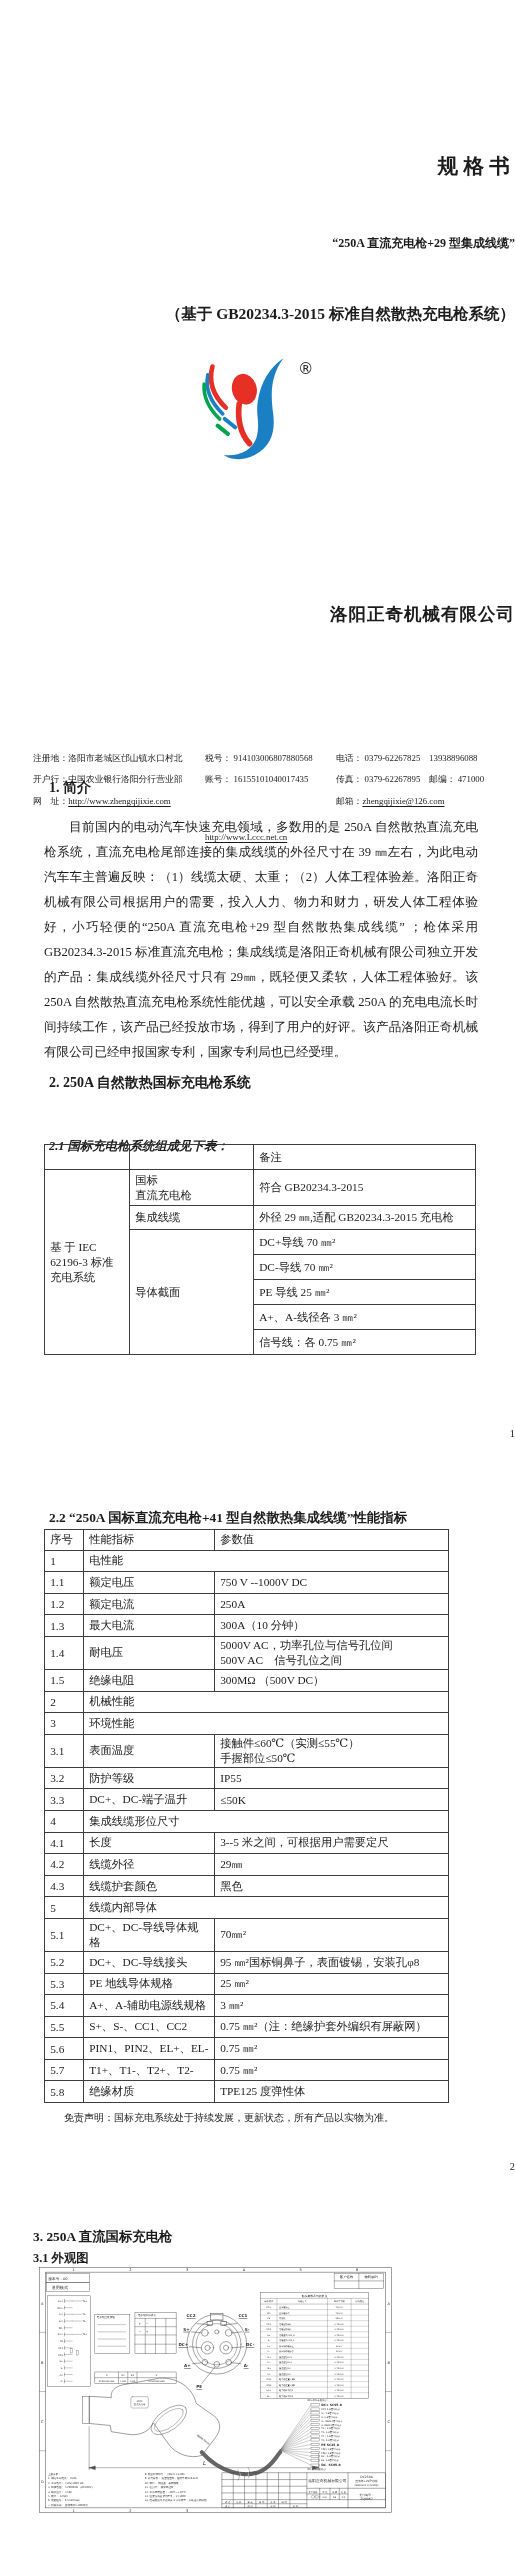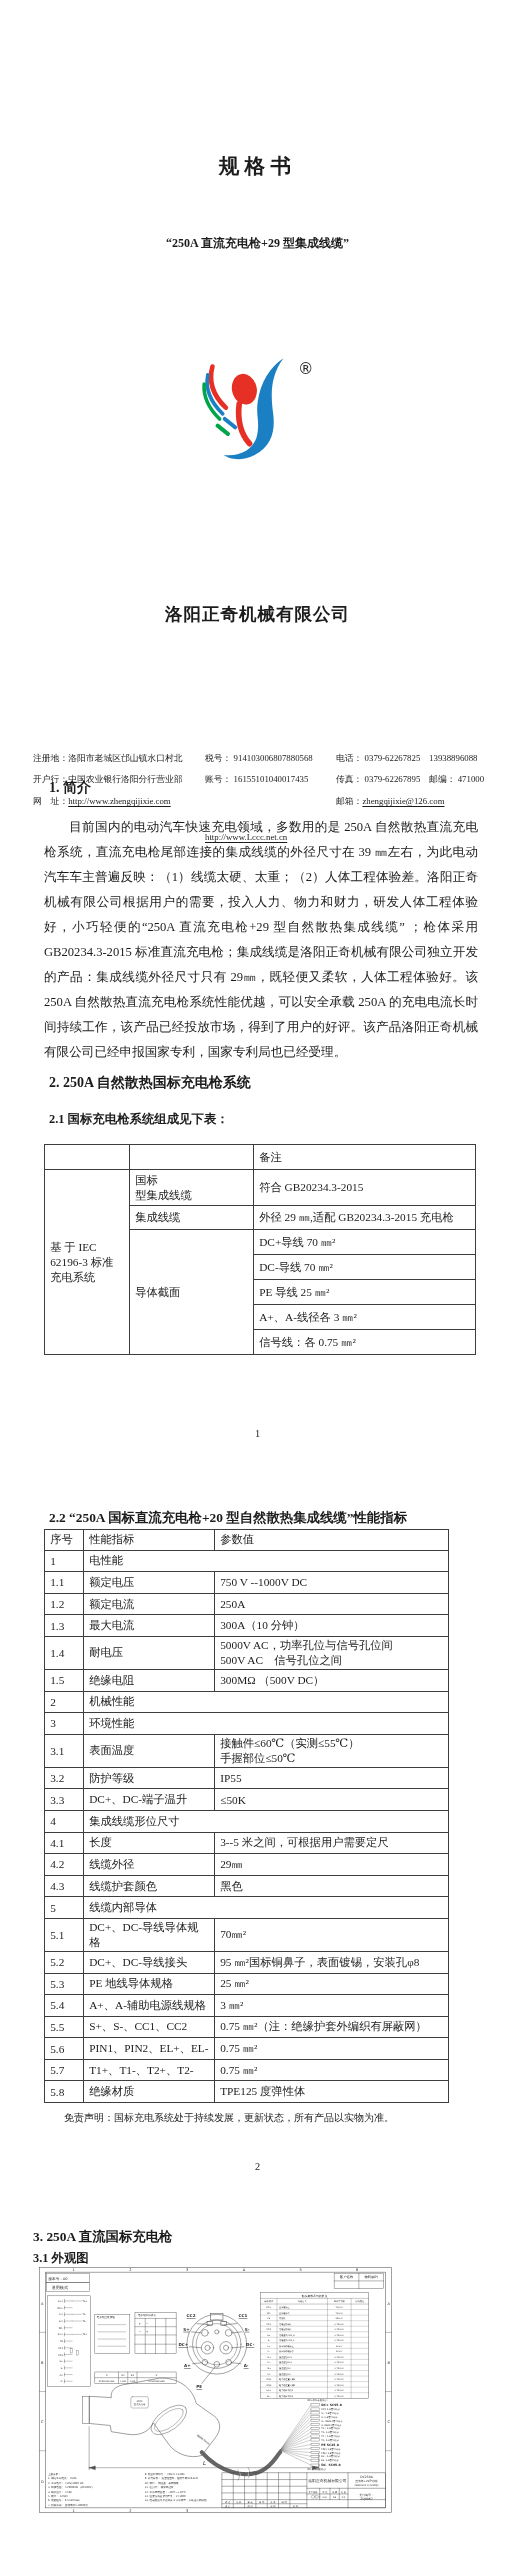--- a/index.html
+++ b/index.html
@@ -6,7 +6,7 @@
   .page{position:relative;width:515px;height:3408px;background:#ffffff;overflow:hidden;
         font-family:"Liberation Serif","DejaVu Serif",serif;color:#1c1c1c;}
   .abs{position:absolute;}
-  .ctr{left:0;width:515px;text-align:center;}
+  .ctr{left:0;width:515px;text-align:right;}
   .doc-title{font-size:20.6px;font-weight:bold;letter-spacing:5.2px;}
   .doc-sub{font-size:12px;font-weight:bold;}
   .doc-sub2{font-size:15.5px;font-weight:bold;}

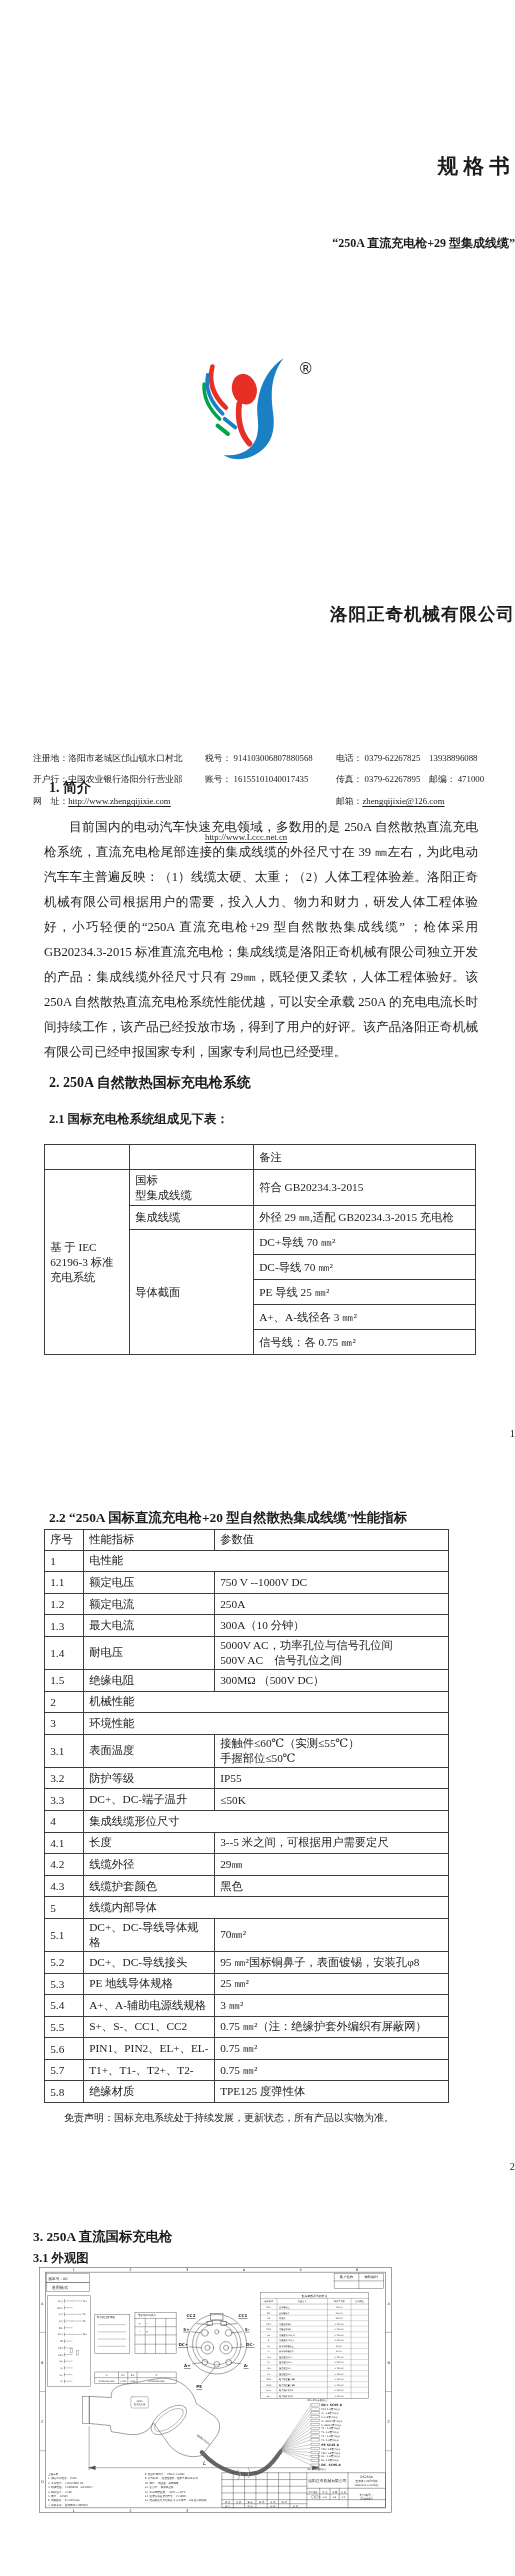--- a/index.html
+++ b/index.html
@@ -33,6 +33,7 @@
 
   <div class="abs ctr doc-title" style="top:152px;">规格书</div>
   <div class="abs ctr doc-sub" style="top:235px;">“250A 直流充电枪+29 型集成线缆”</div>
+  <div class="abs ctr doc-sub2" style="top:304px;">（基于 GB20234.3-2015 标准自然散热充电枪系统）</div>
 
   <svg class="abs" style="left:197px;top:357px;" width="121" height="106" viewBox="0 0 235 205">
     <path d="M30,18 Q18,62 56,98" fill="none" stroke="#e62f25" stroke-width="9" stroke-linecap="round"></path>

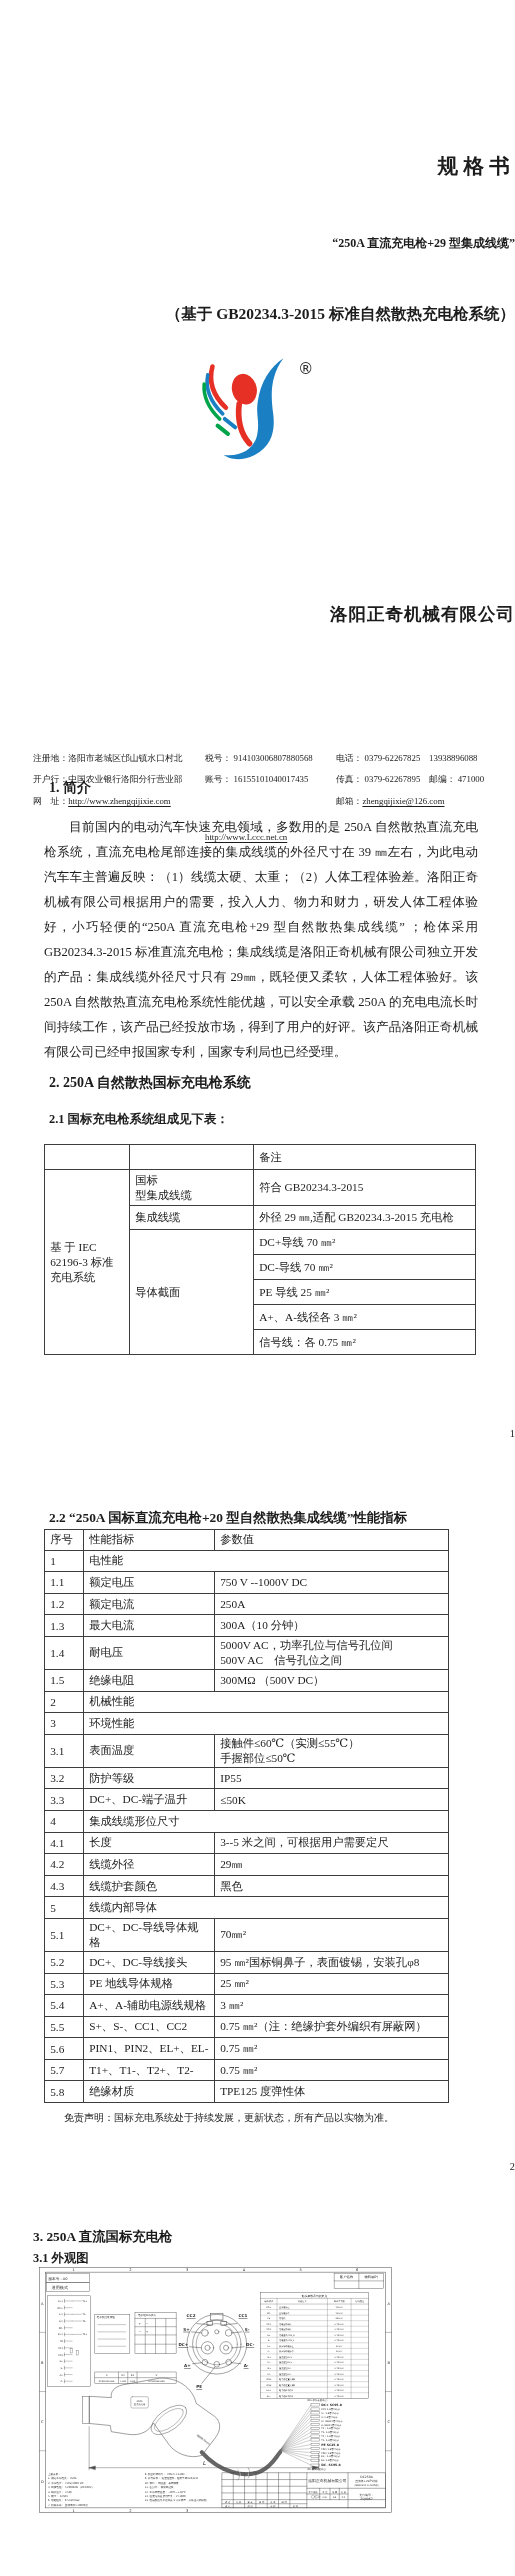--- a/index.html
+++ b/index.html
@@ -63,7 +63,7 @@
   <div class="abs body-par" style="left:44px;top:815px;width:434px;">目前国内的电动汽车快速充电领域，多数用的是 250A 自然散热直流充电枪系统，直流充电枪尾部连接的集成线缆的外径尺寸在 39 ㎜左右，为此电动汽车车主普遍反映：（1）线缆太硬、太重；（2）人体工程体验差。洛阳正奇机械有限公司根据用户的需要，投入人力、物力和财力，研发人体工程体验好，小巧轻便的“250A 直流充电枪+29 型自然散热集成线缆” ；枪体采用 GB20234.3-2015 标准直流充电枪；集成线缆是洛阳正奇机械有限公司独立开发的产品：集成线缆外径尺寸只有 29㎜，既轻便又柔软，人体工程体验好。该 250A 自然散热直流充电枪系统性能优越，可以安全承载 250A 的充电电流长时间持续工作，该产品已经投放市场，得到了用户的好评。该产品洛阳正奇机械有限公司已经申报国家专利，国家专利局也已经受理。</div>
 
   <div class="abs h1" style="left:49px;top:1074px;">2. 250A 自然散热国标充电枪系统</div>
-  <div class="abs h3" style="left:49px;top:1111px;">2.1 国标充电枪系统组成见下表：</div>
+  <div class="abs h3" style="left:49px;top:1138px;font-style:italic;">2.1 国标充电枪系统组成见下表：</div>
 
   <table class="doc t1 abs" style="left:44px;top:1144px;width:430px;">
     <colgroup>

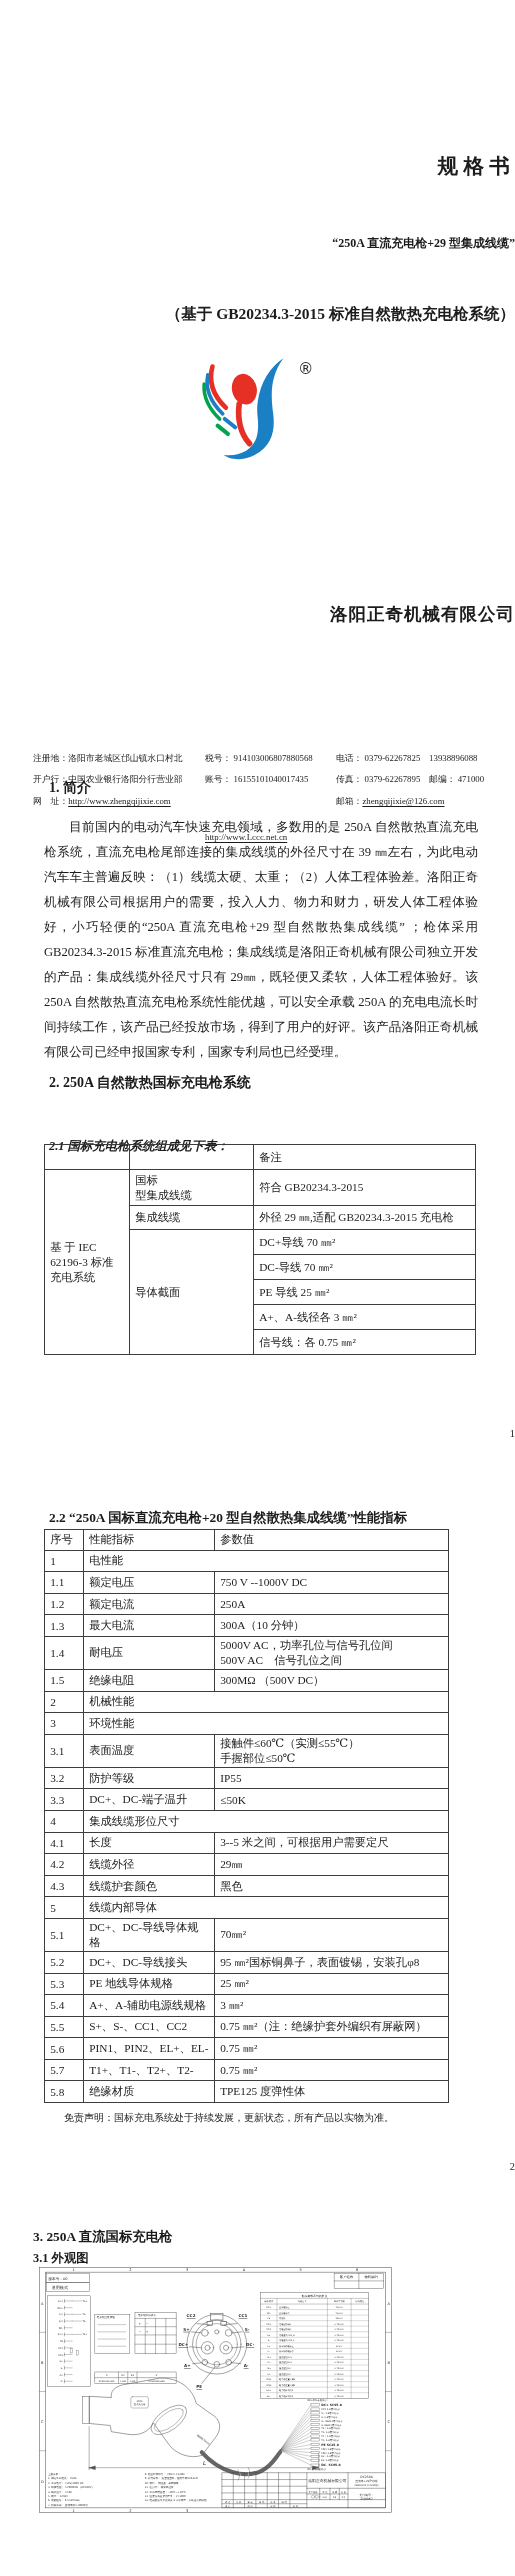--- a/index.html
+++ b/index.html
@@ -80,7 +80,7 @@
     <tr style="height:36px">
           <td rowspan="7" class="cell-c">基 于 IEC 62196-3 标准充电系统</td>
           <td>国标
-型集成线缆</td>
+直流充电枪</td>
           <td>符合 GB20234.3-2015</td>
         </tr>
     <tr style="height:24px">

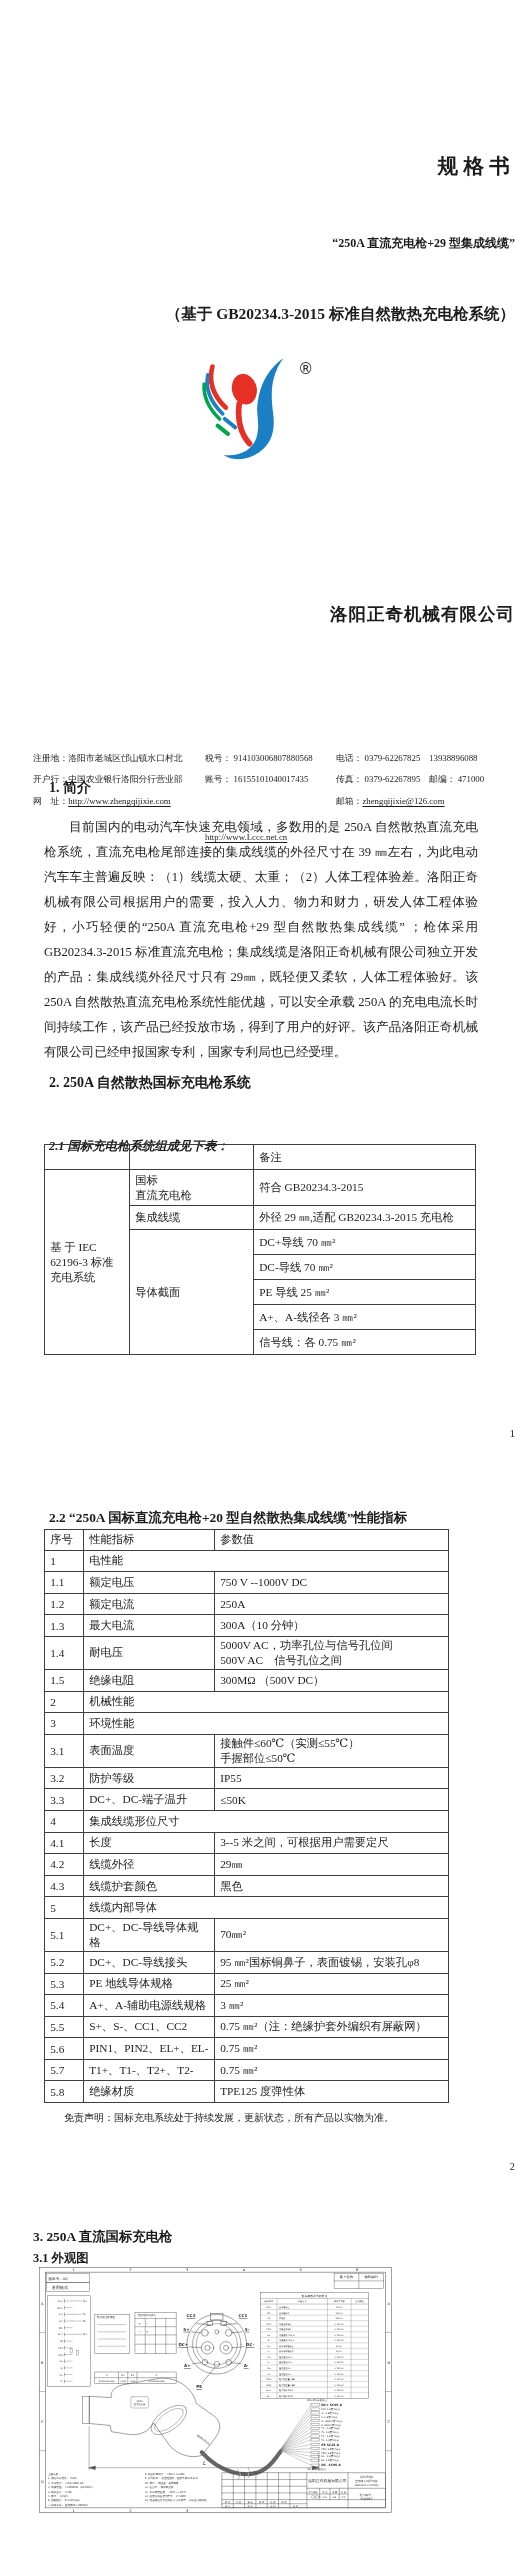--- a/index.html
+++ b/index.html
@@ -108,7 +108,7 @@
 
   <div class="abs ctr pageno" style="top:1428px;">1</div>
 
-  <div class="abs h2" style="left:49px;top:1509px;">2.2 “250A 国标直流充电枪+20 型自然散热集成线缆”性能指标</div>
+  <div class="abs h2" style="left:49px;top:1509px;">2.2 “250A 国标直流充电枪+41 型自然散热集成线缆”性能指标</div>
 
   <table class="doc t2 abs" style="left:44px;top:1529px;width:404px;">
     <colgroup>

